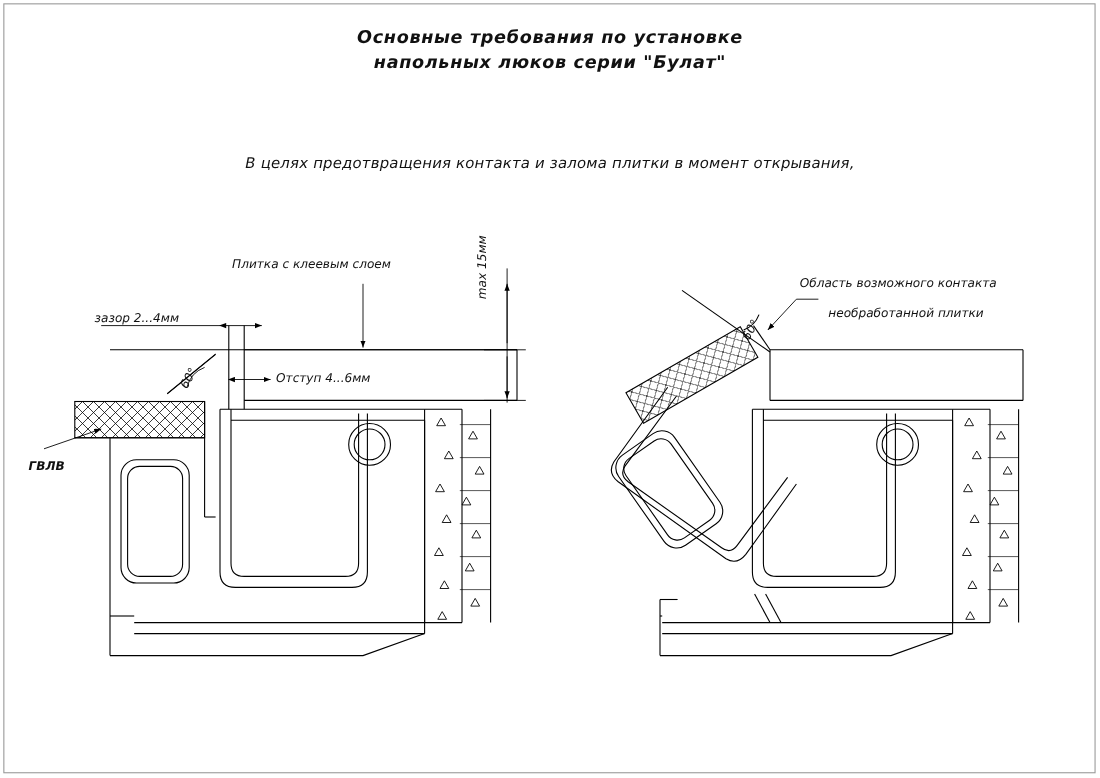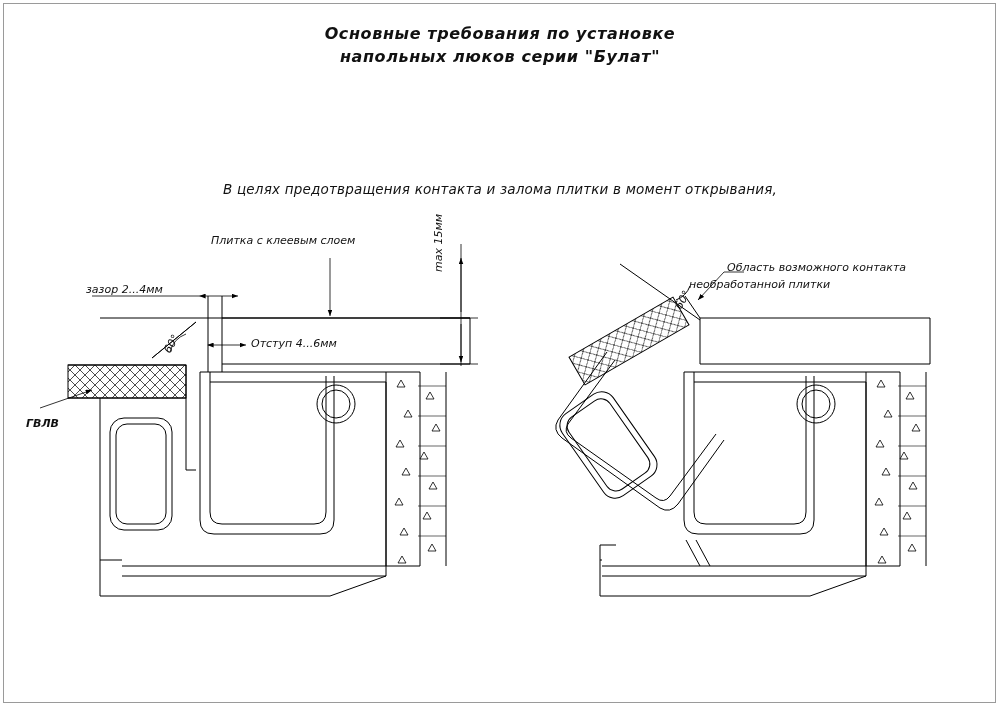--- a/index.html
+++ b/index.html
@@ -53,7 +53,6 @@
     font-size: 13.5px;
     color: #111;
     letter-spacing: 0.2px;
-    margin-top: 40px;
   }
   .sub1 { top: 141px; }
   .sub2 { top: 164px; }

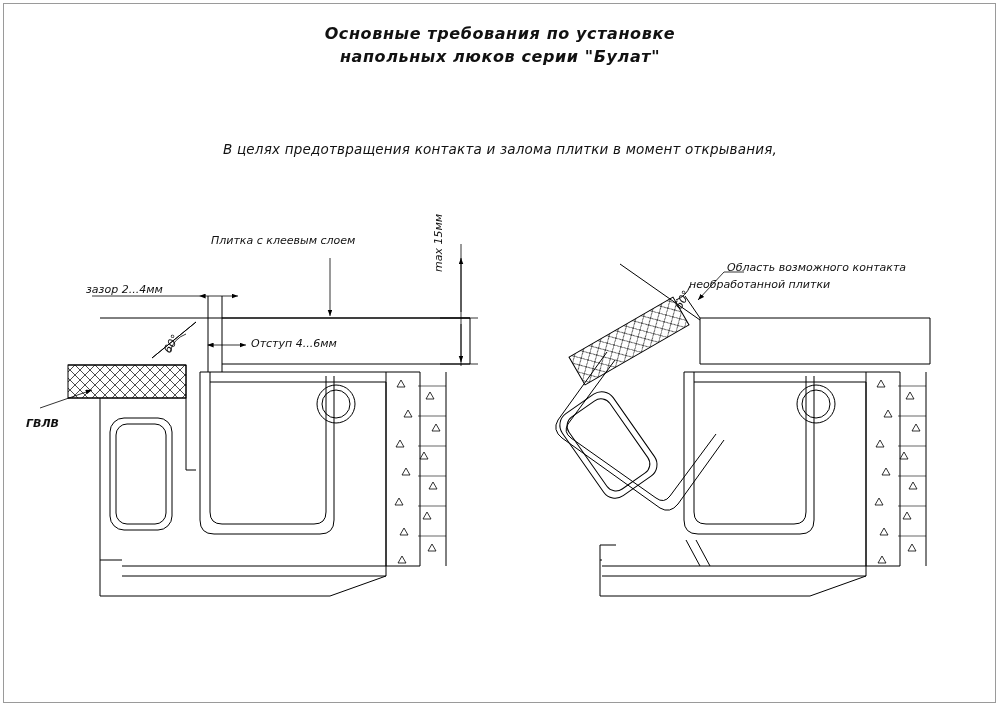--- a/index.html
+++ b/index.html
@@ -285,7 +285,7 @@
   <div class="lbl" style="left:26px; top:417px;font-weight:bold;">ГВЛВ</div>
 
   <div class="lbl rot60" style="left:672px; top:305px;">60°</div>
-  <div class="lbl" style="left:727px; top:261px;">Область возможного контакта</div>
+  <div class="lbl" style="left:727px; top:251px;">Область возможного контакта</div>
   <div class="lbl" style="left:689px; top:278px;">необработанной плитки</div>
 
 </div>

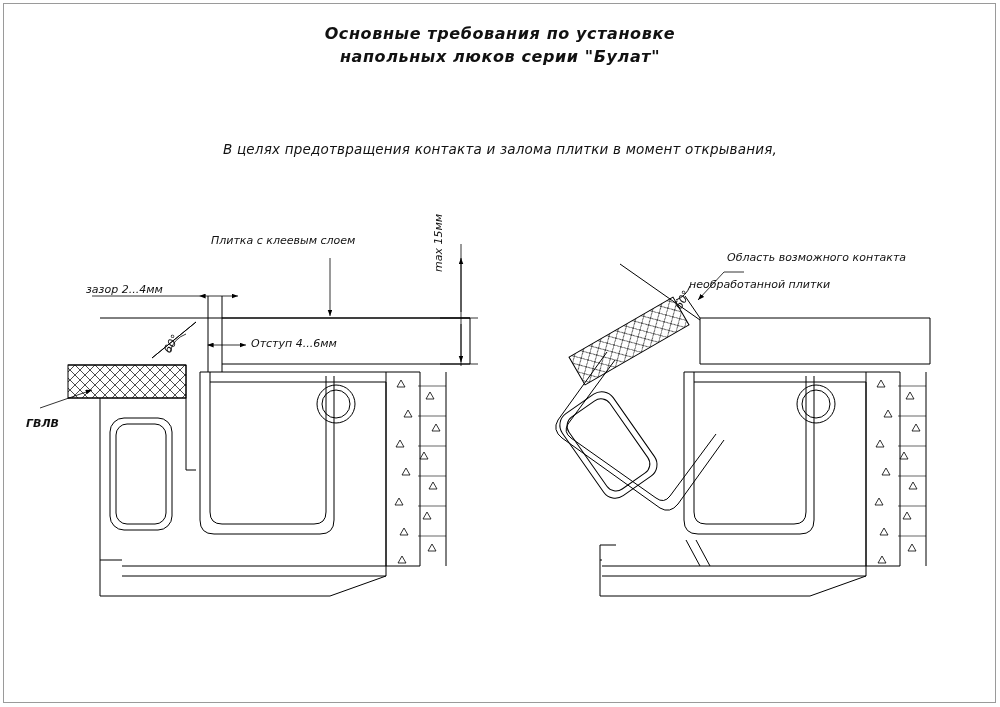--- a/index.html
+++ b/index.html
@@ -286,7 +286,7 @@
 
   <div class="lbl rot60" style="left:672px; top:305px;">60°</div>
   <div class="lbl" style="left:727px; top:251px;">Область возможного контакта</div>
-  <div class="lbl" style="left:689px; top:278px;">необработанной плитки</div>
+  <div class="lbl" style="left:753px; top:278px;">необработанной плитки</div>
 
 </div>
 

